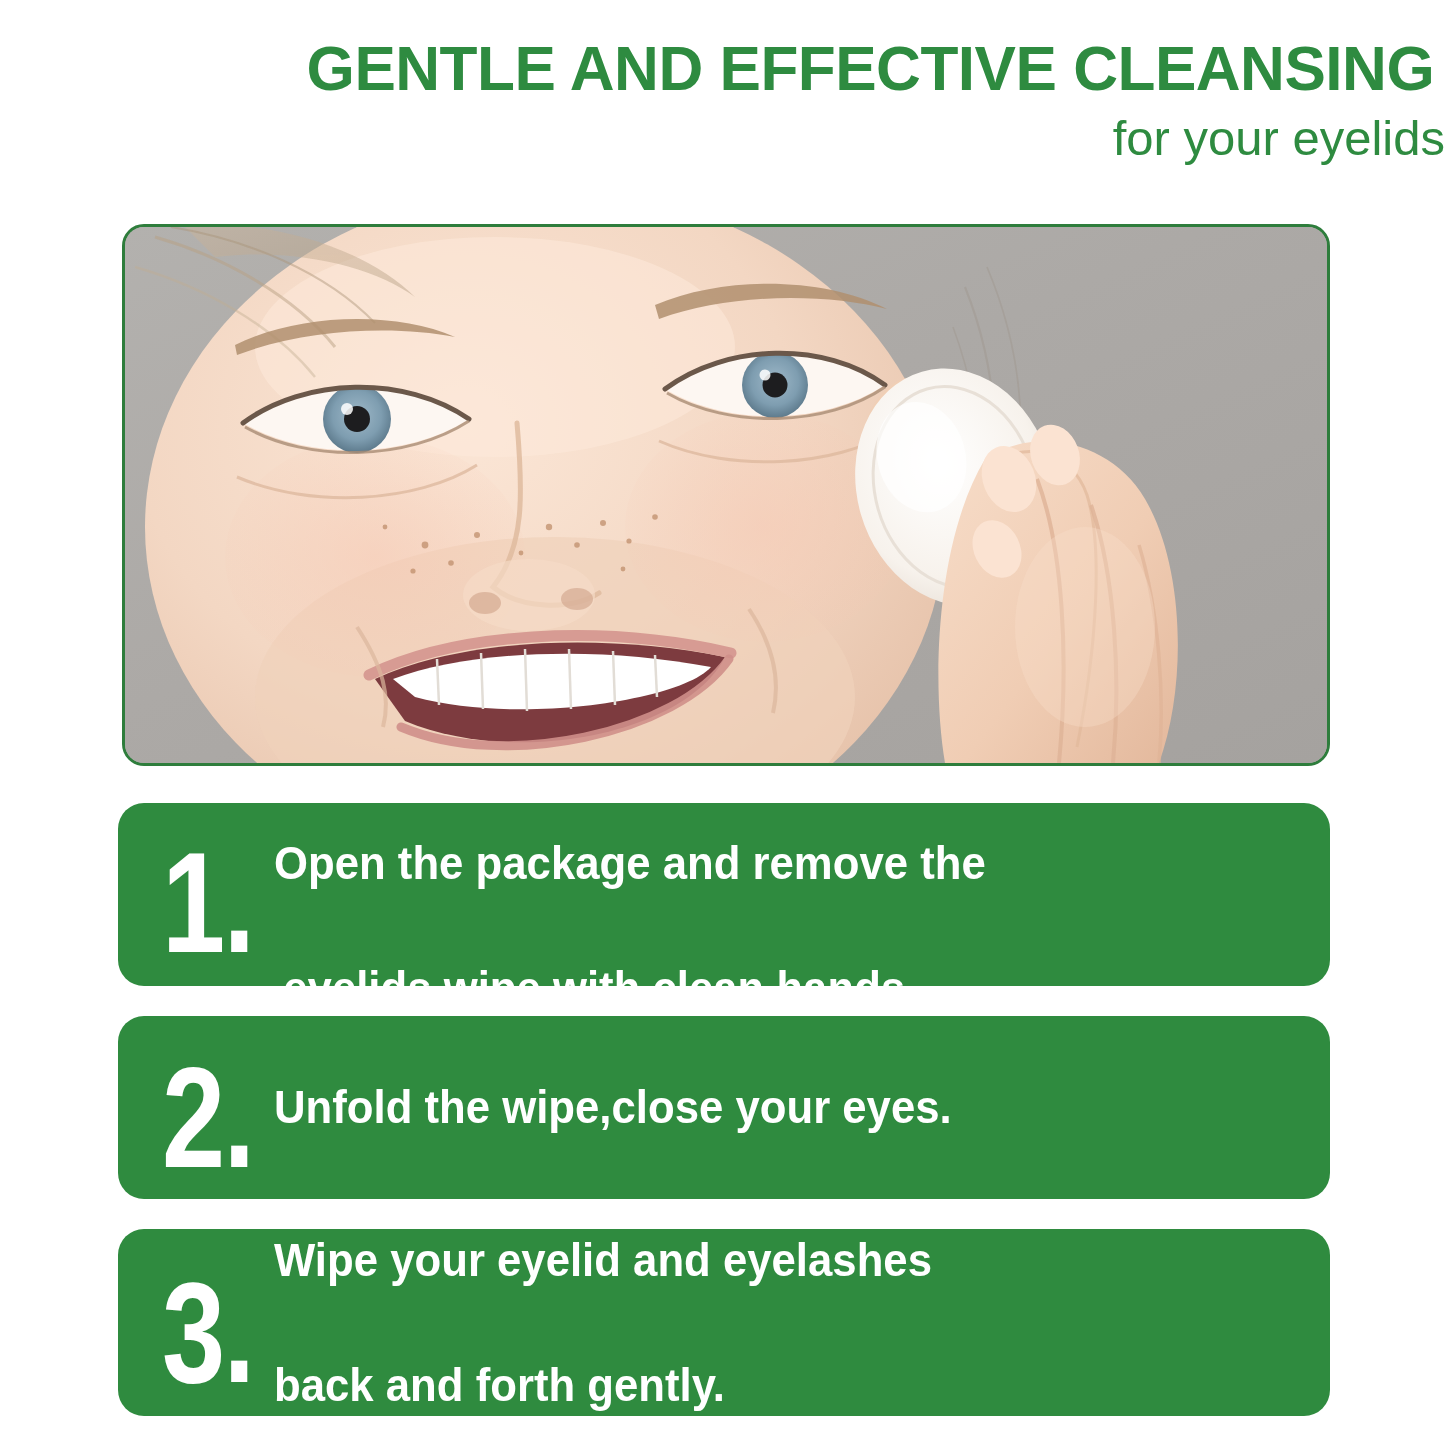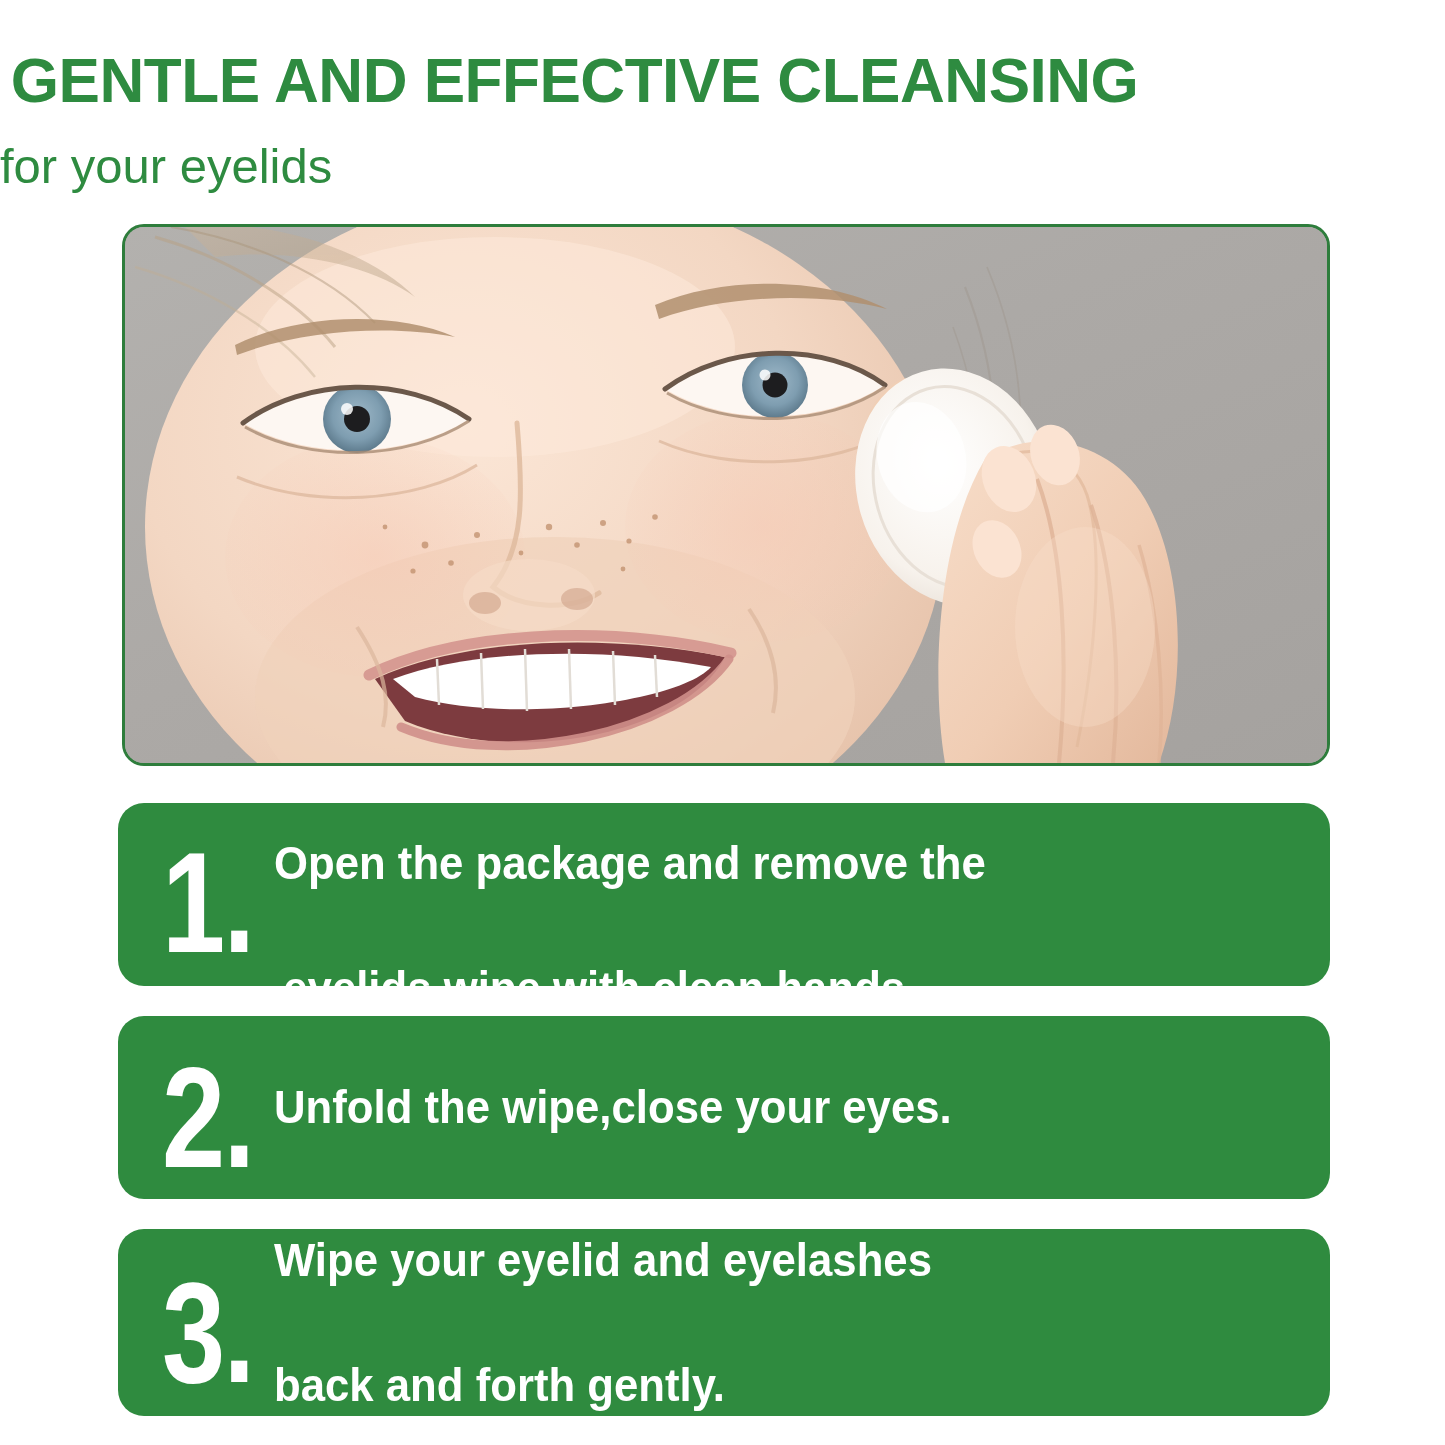--- a/index.html
+++ b/index.html
@@ -26,10 +26,10 @@
   
   .header {
     position: absolute;
-    top: 48px;
+    top: 36px;
     left: 0;
     width: 1445px;
-    text-align: left;
+    text-align: right;
   }
   .headline {
     font-family: "Liberation Sans", sans-serif;

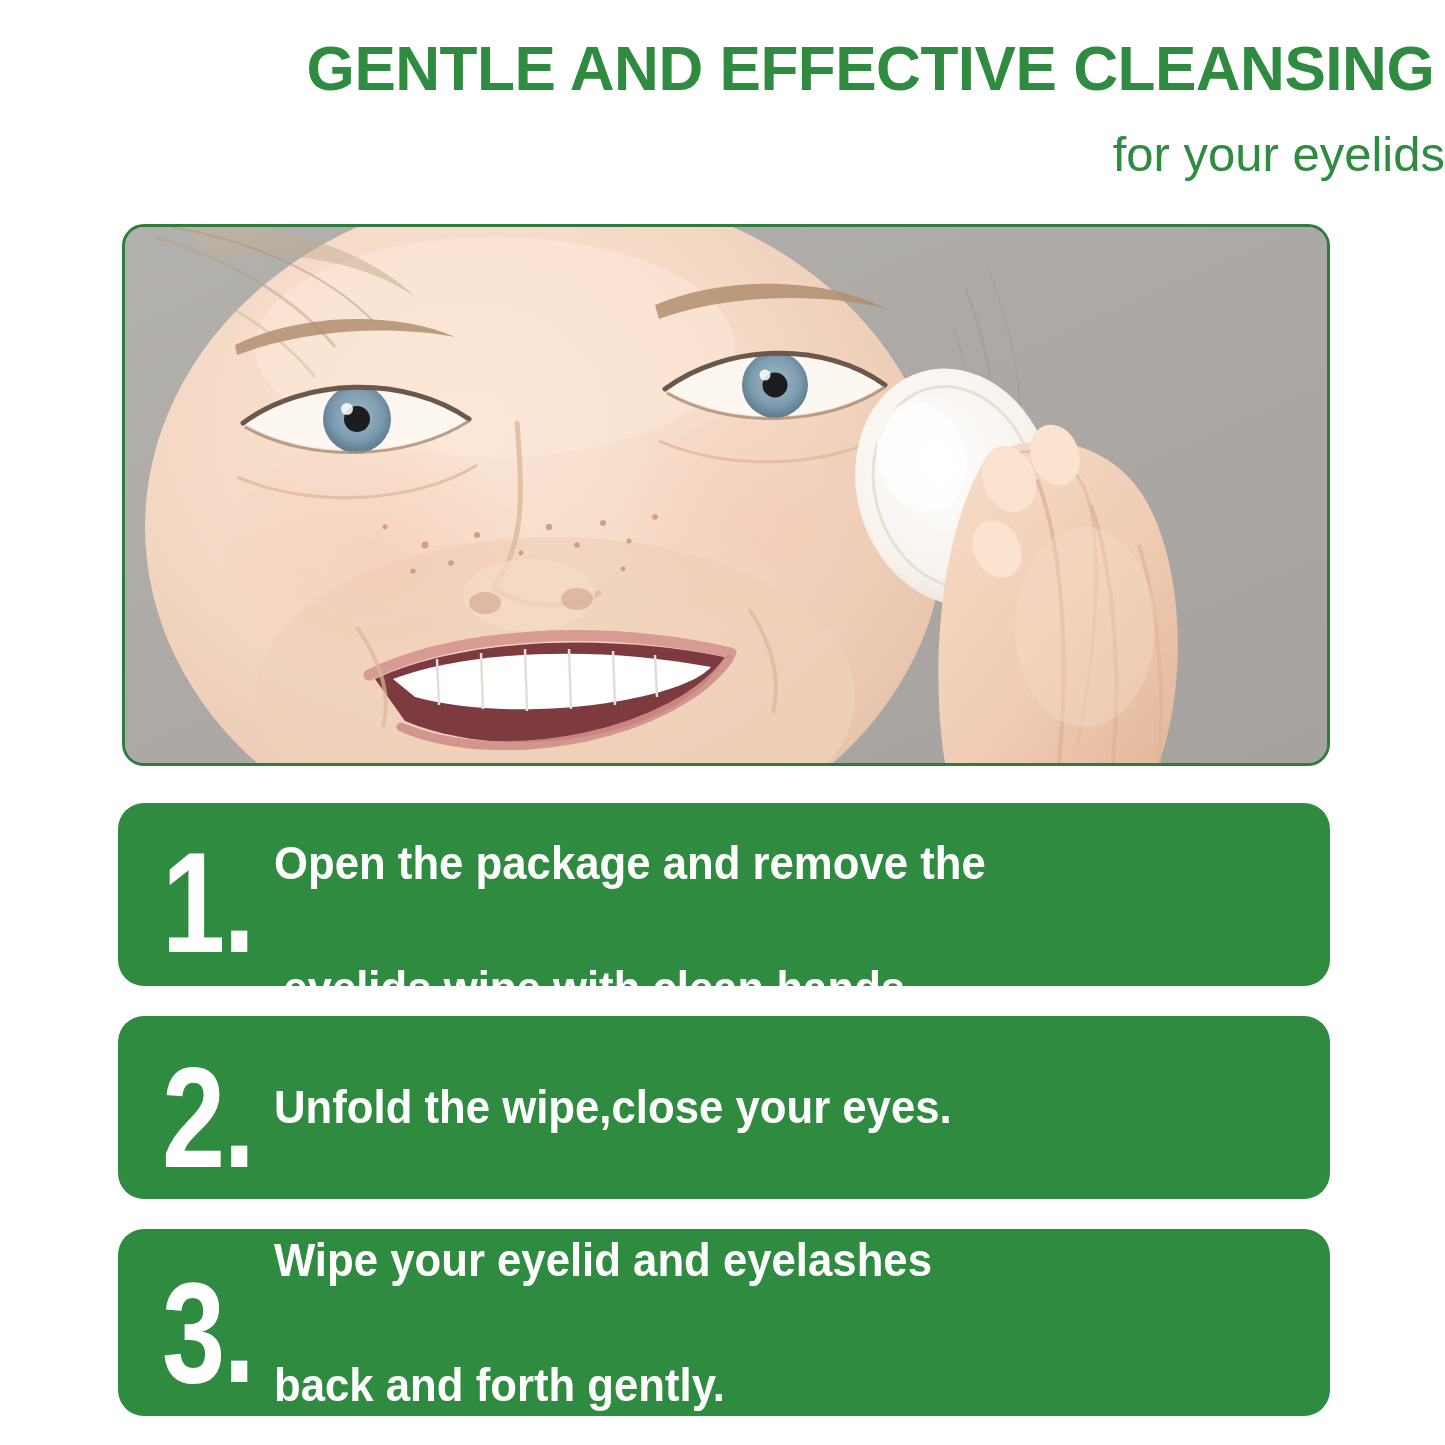--- a/index.html
+++ b/index.html
@@ -48,7 +48,7 @@
     font-size: 49px;
     line-height: 1.1;
     color: #2e8b40;
-    margin: 28px 0 0 0;
+    margin: 12px 0 0 0;
     white-space: nowrap;
   }
 

